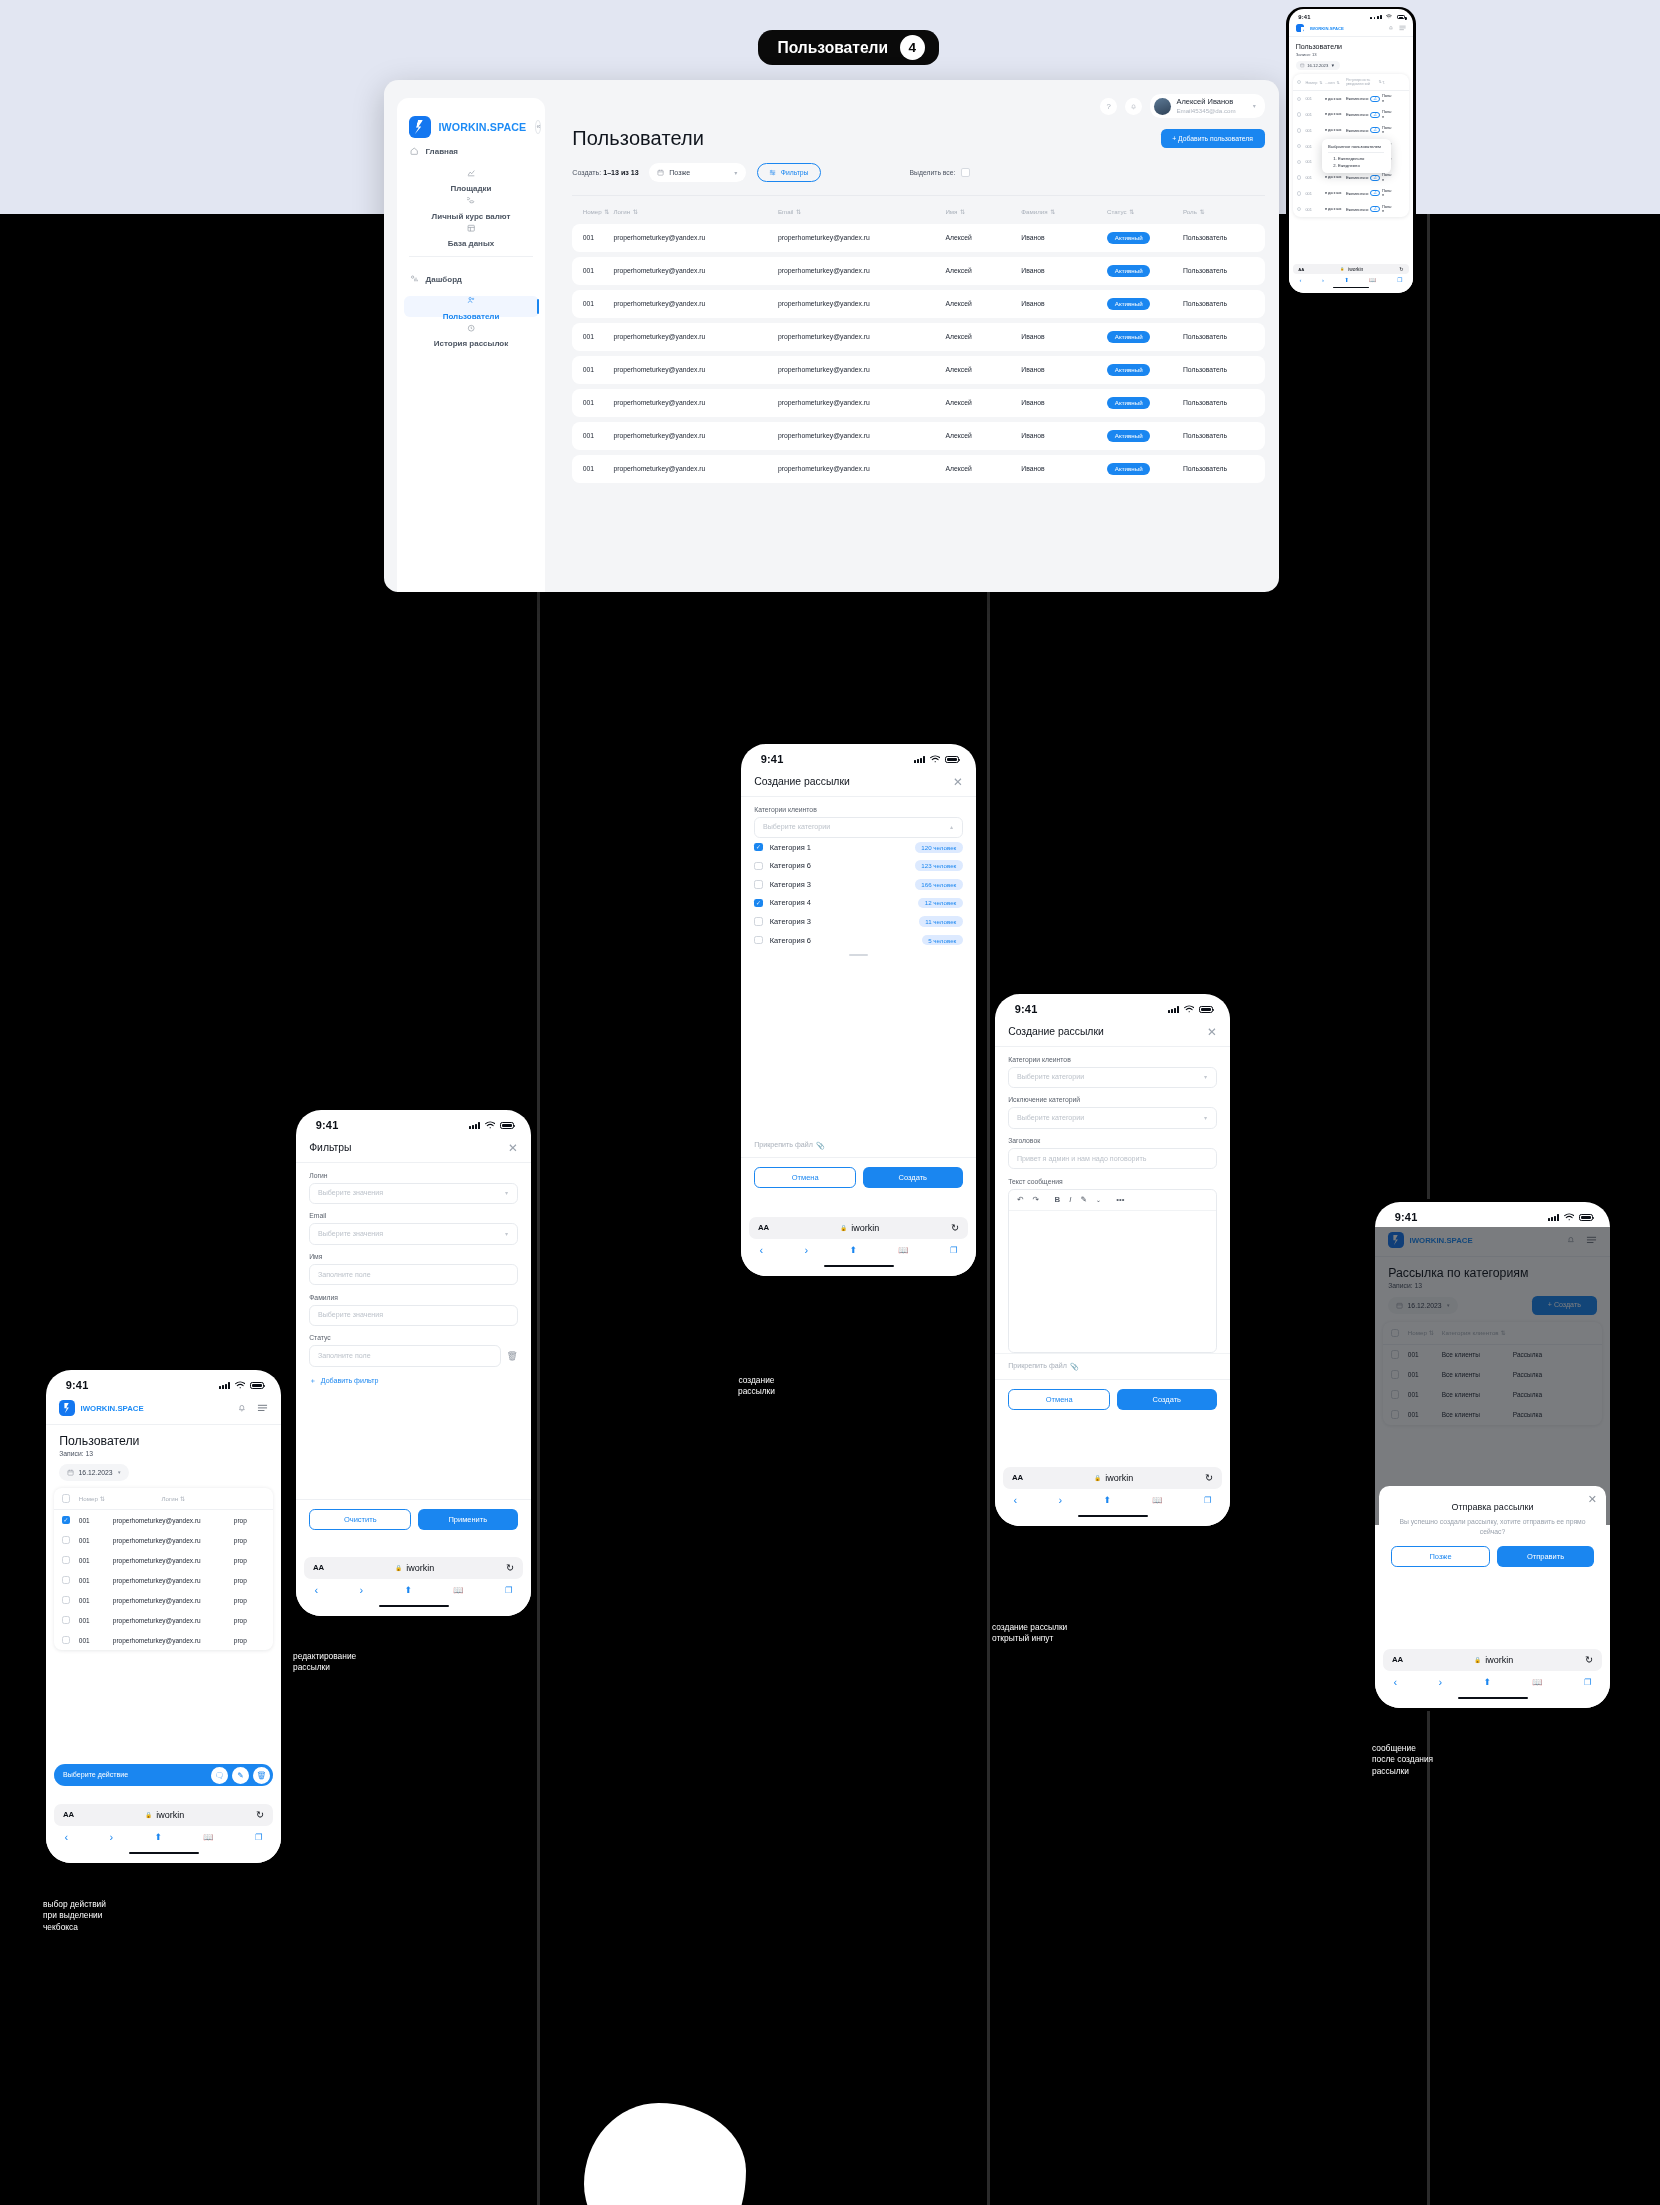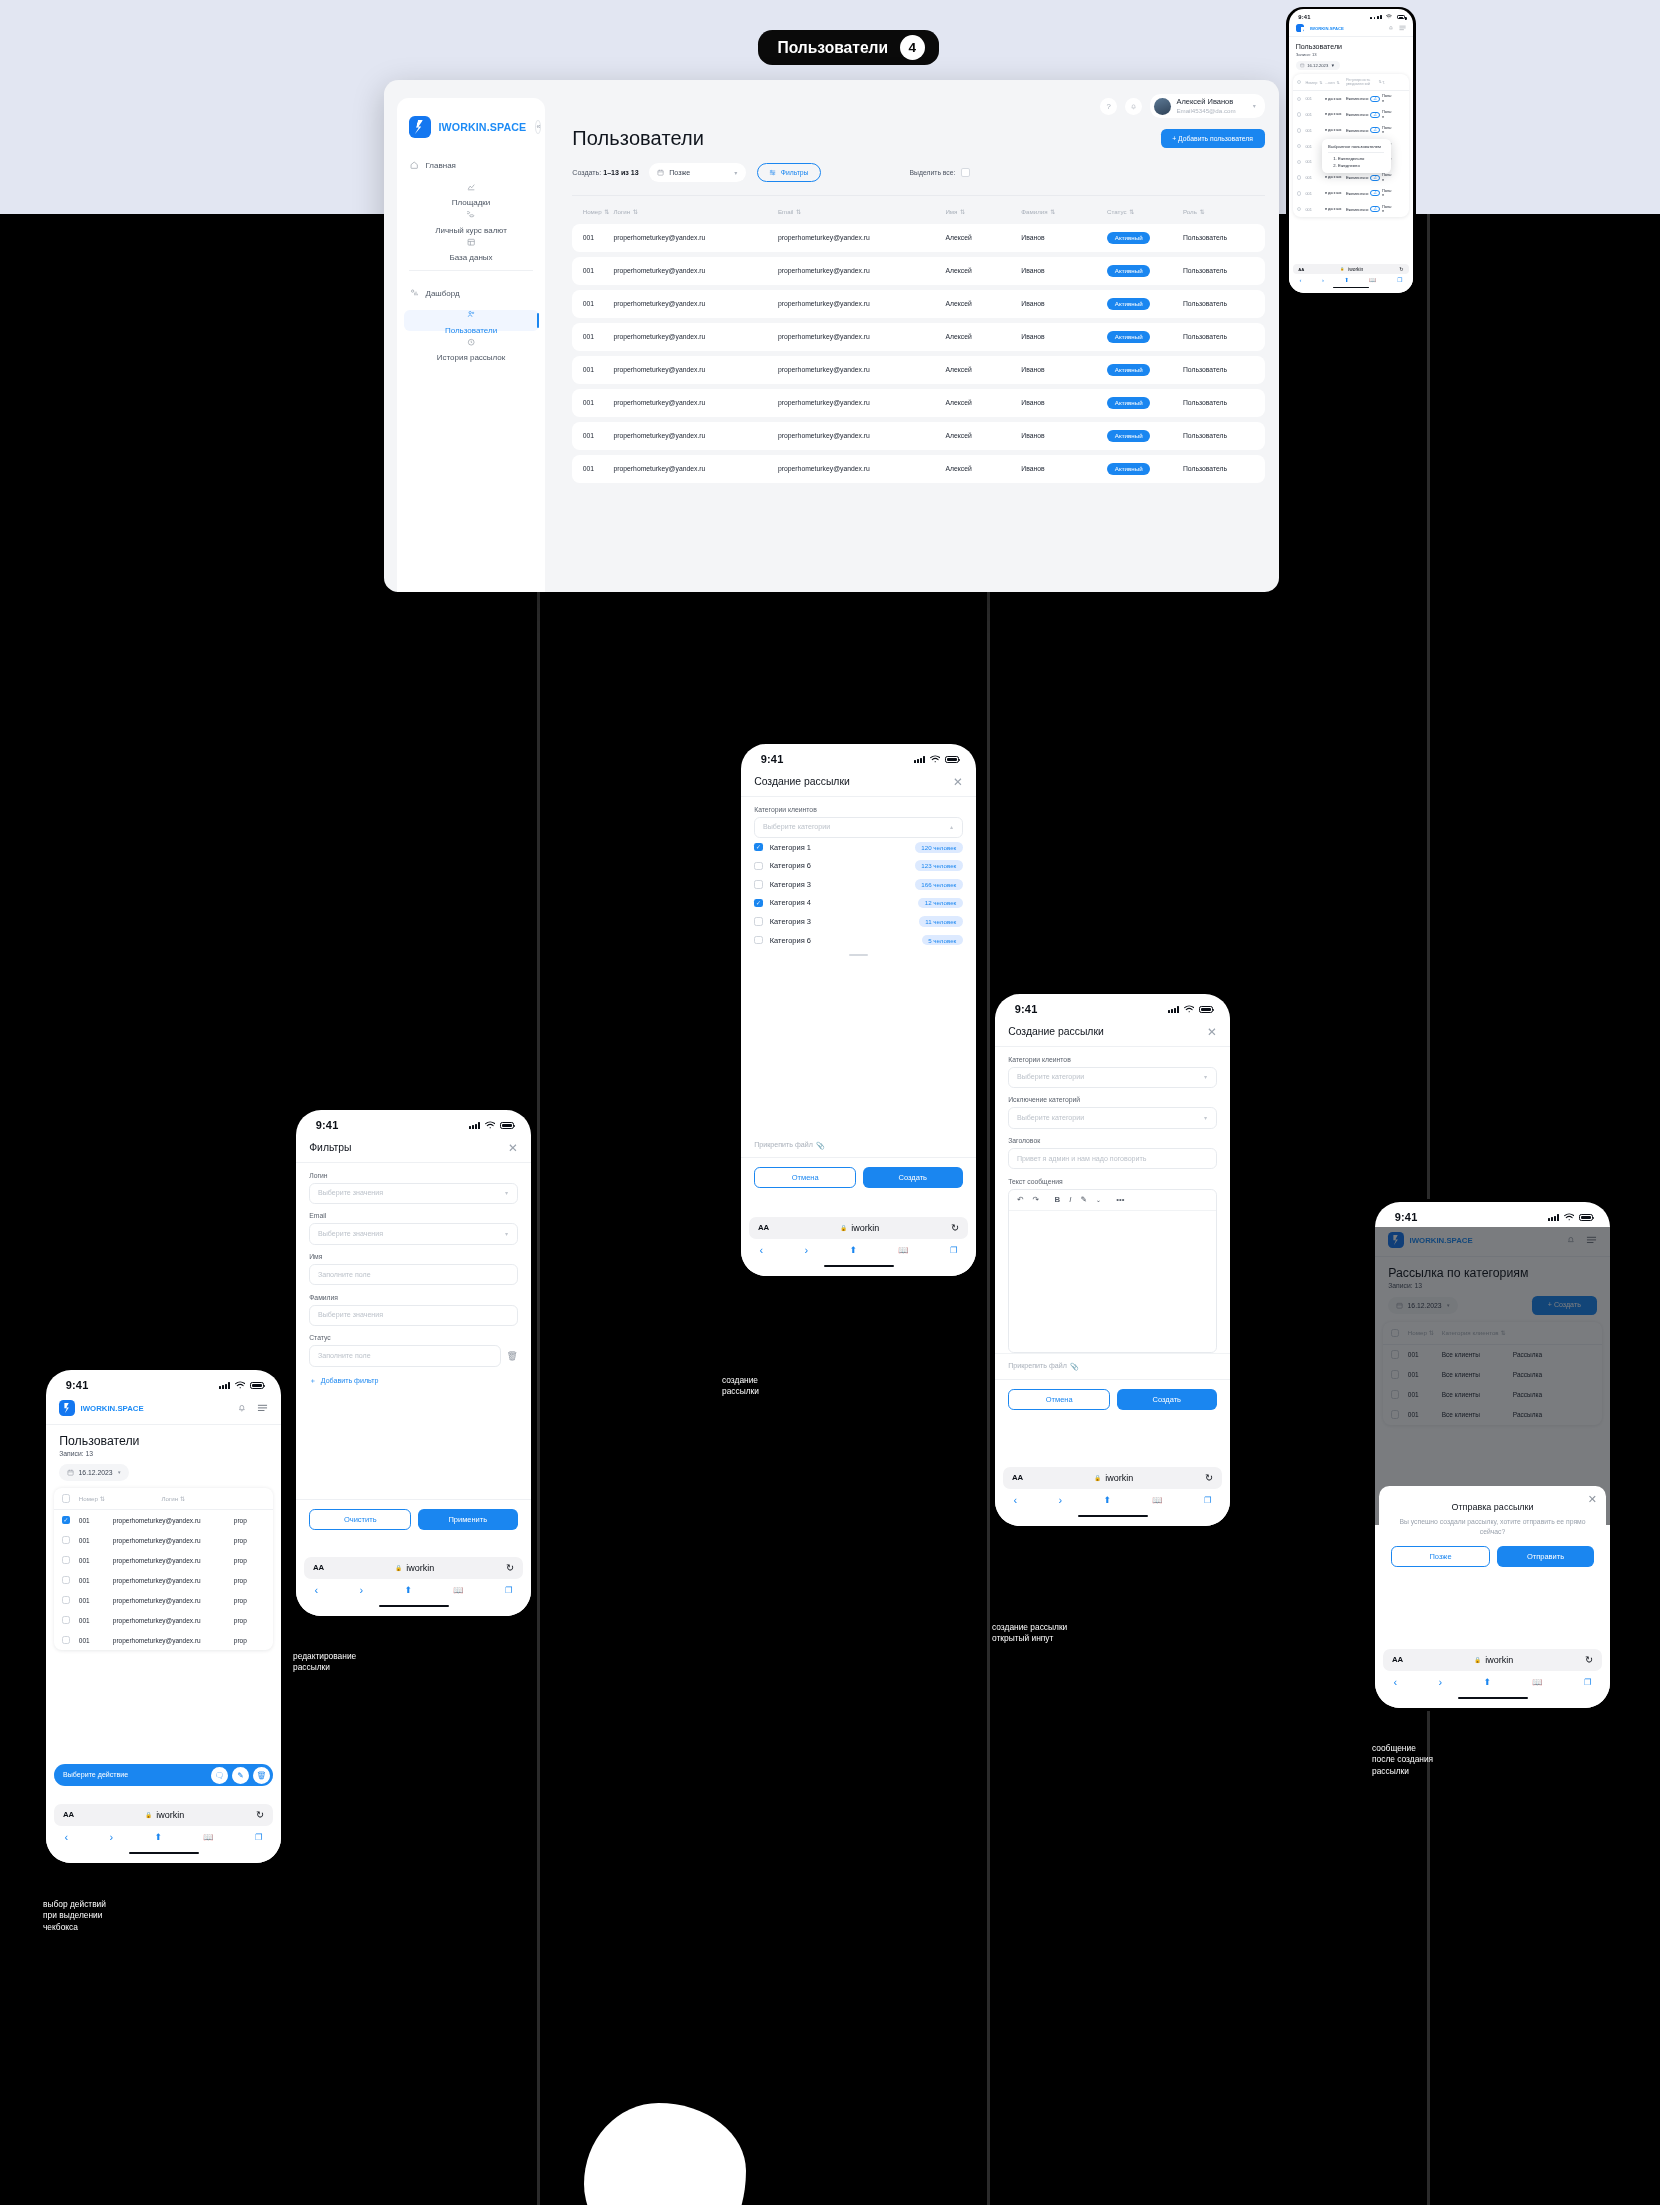--- a/index.html
+++ b/index.html
@@ -62,7 +62,7 @@
     color:#9aa2ad;font-size:7.1px;display:flex;align-items:center;justify-content:center;
     margin-left:1.3px;
   }
-  .d-nav { margin-top:17px; }
+  .d-nav { margin-top:3px;font-weight:bold; }
   .d-nav-item {
     display:flex;align-items:center;gap:7.1px;
     height:21px;margin:0 6.5px;padding:0 6.5px;border-radius:5.8px;

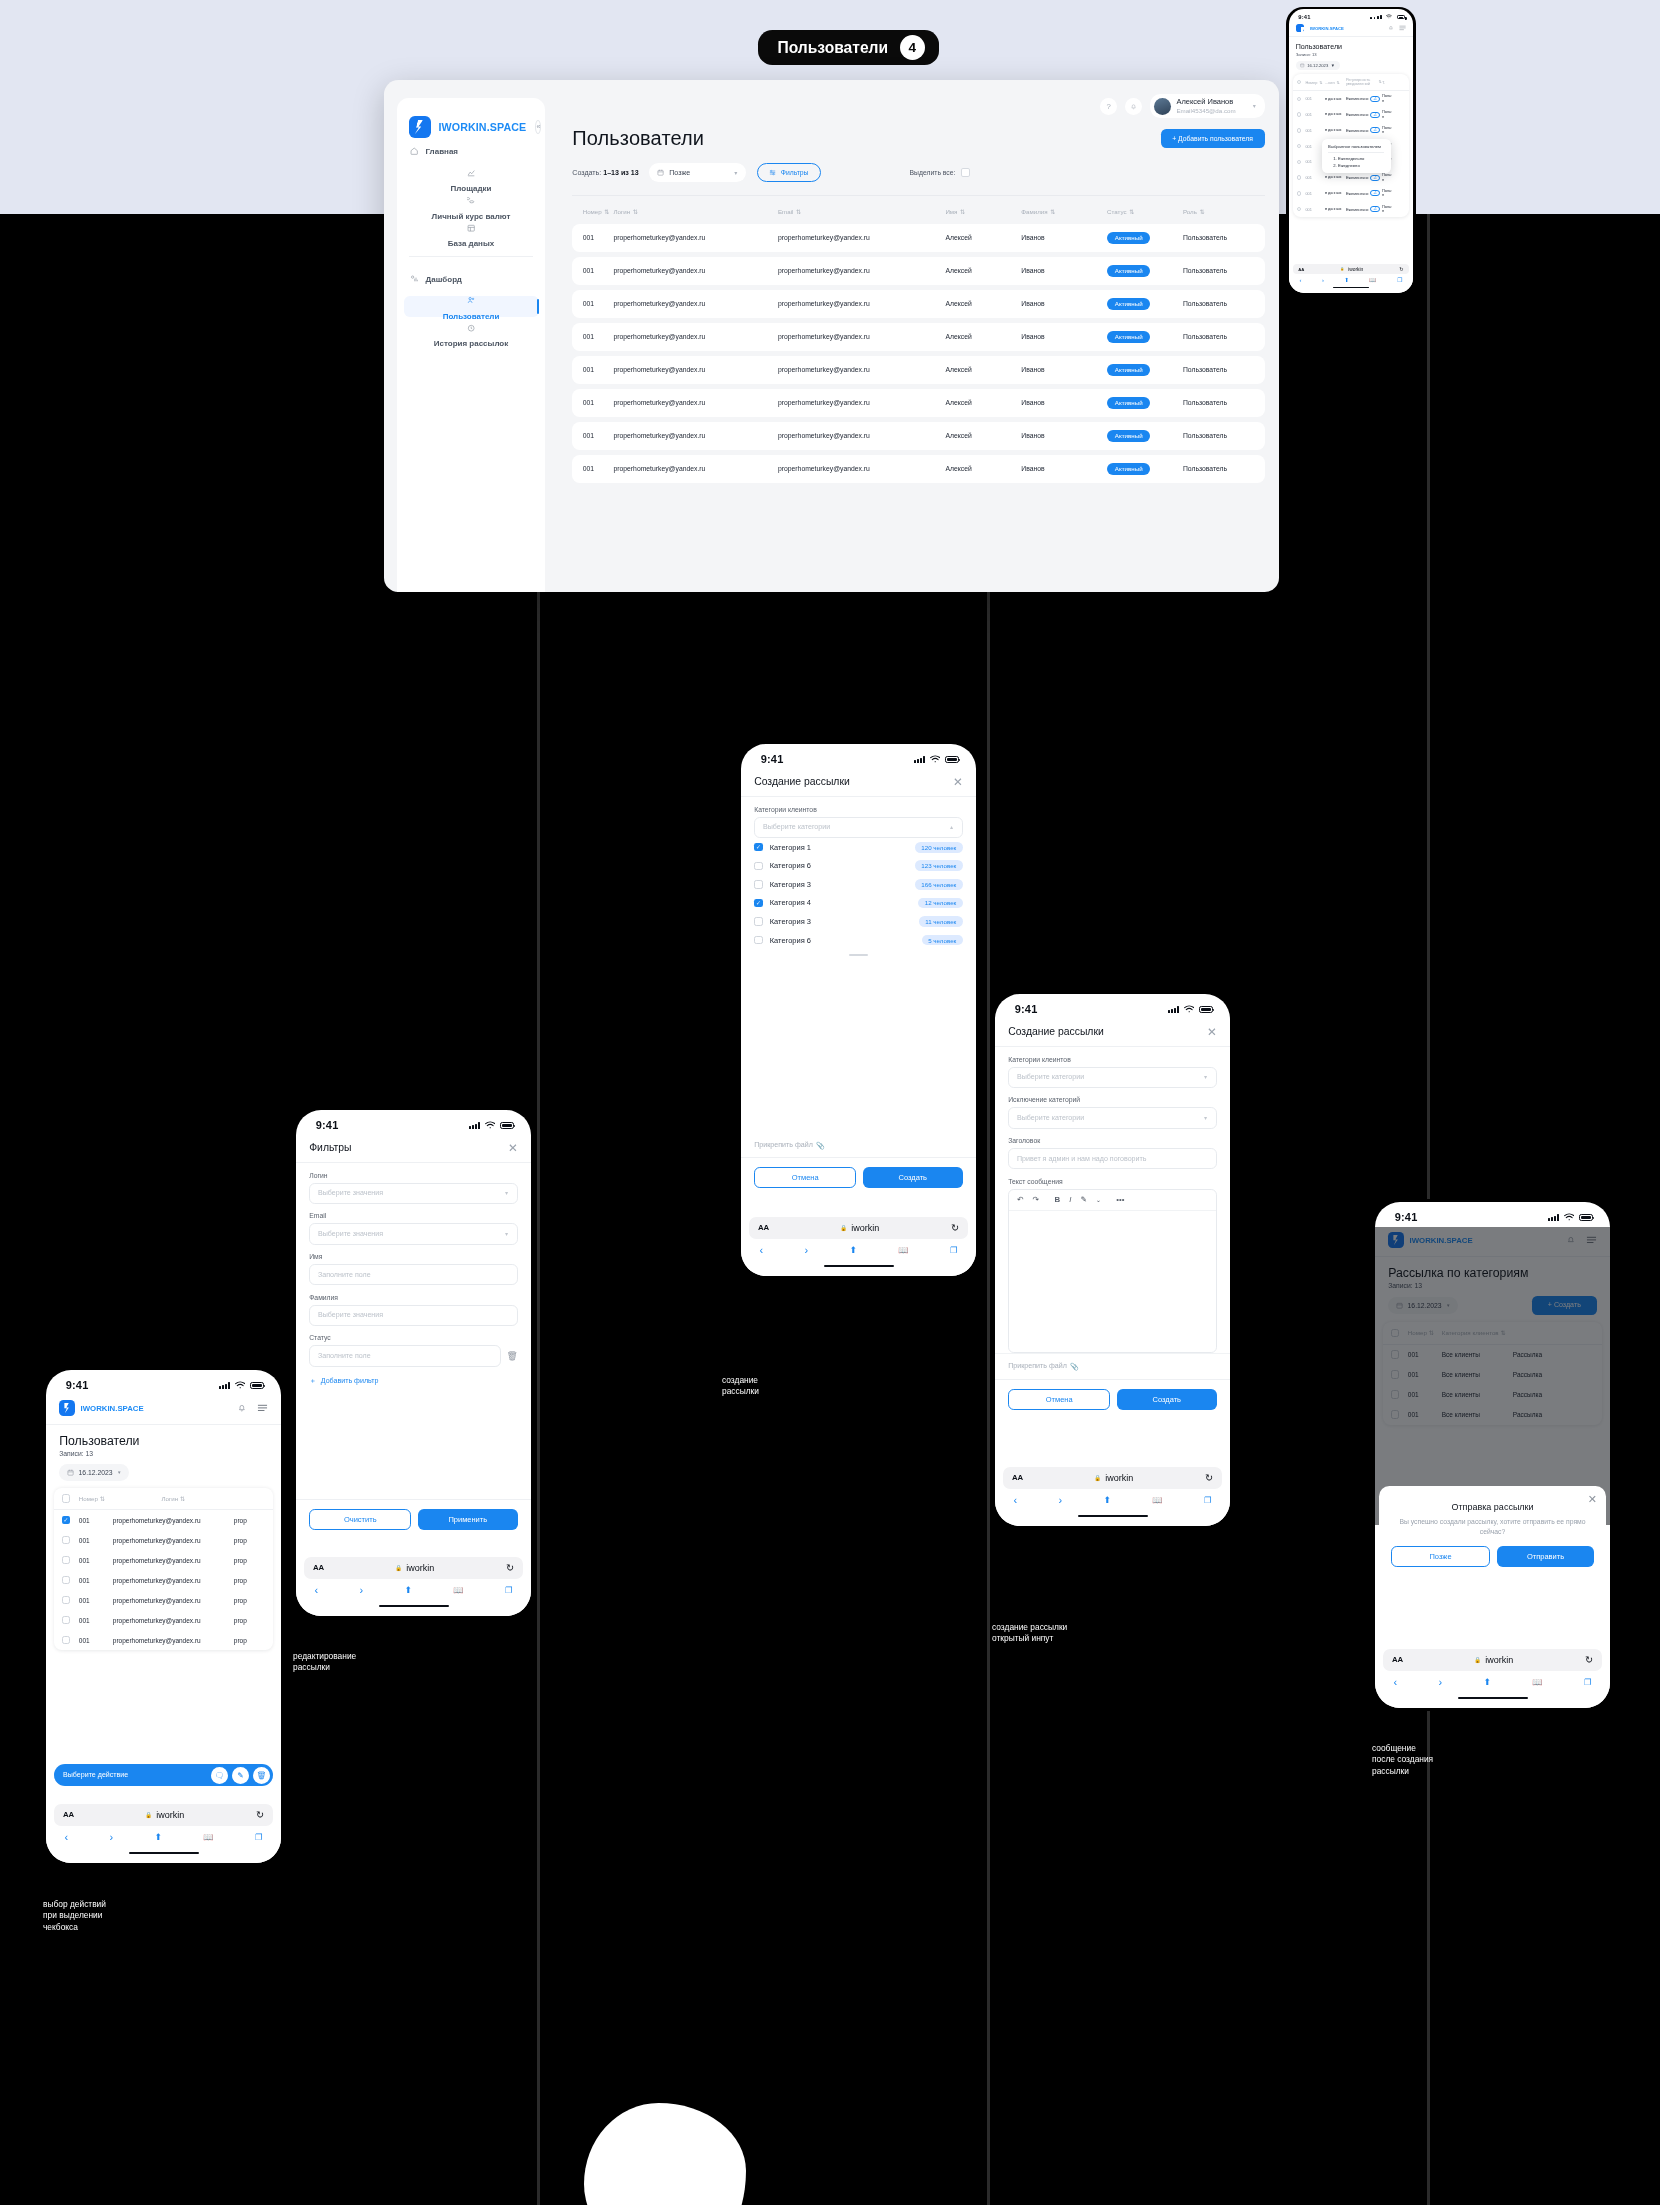--- a/index.html
+++ b/index.html
@@ -974,7 +974,7 @@
       </div>
     </div>
   </div>
-  <div class="cap" style="left:722px;top:1375px;">создание
+  <div class="cap" style="left:738px;top:1375px;text-align:center;">создание
 рассылки</div>
 
   <div class="phone" style="left:992px;top:991px;width:241px;height:538px;">

